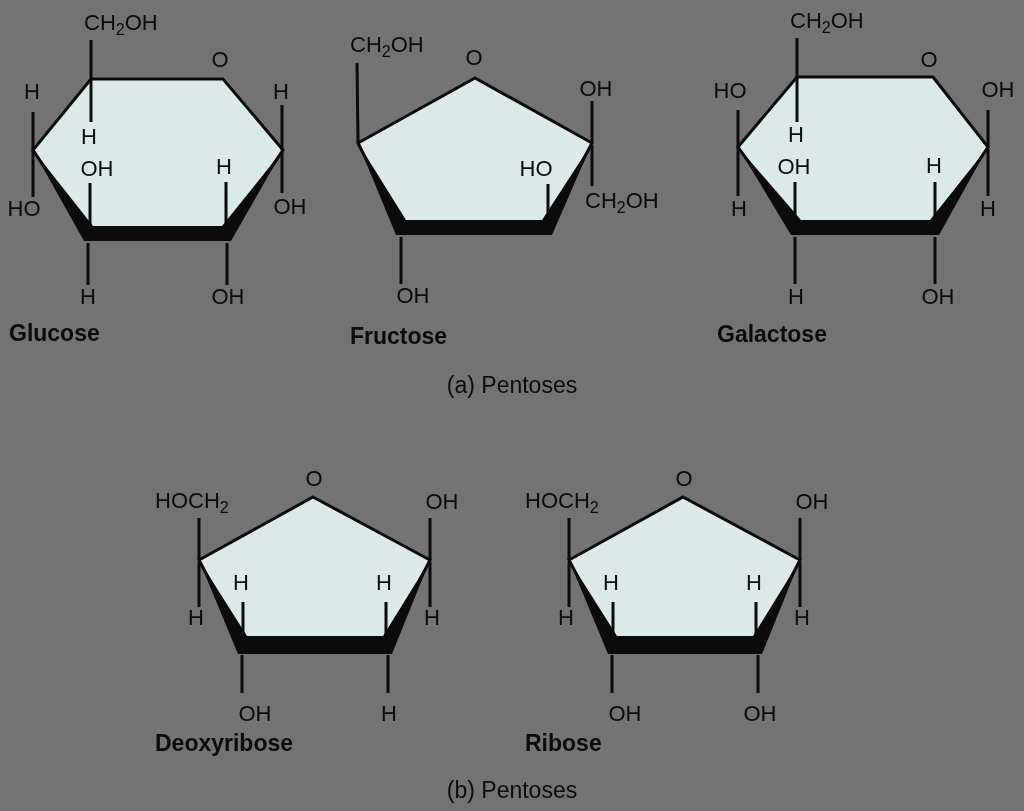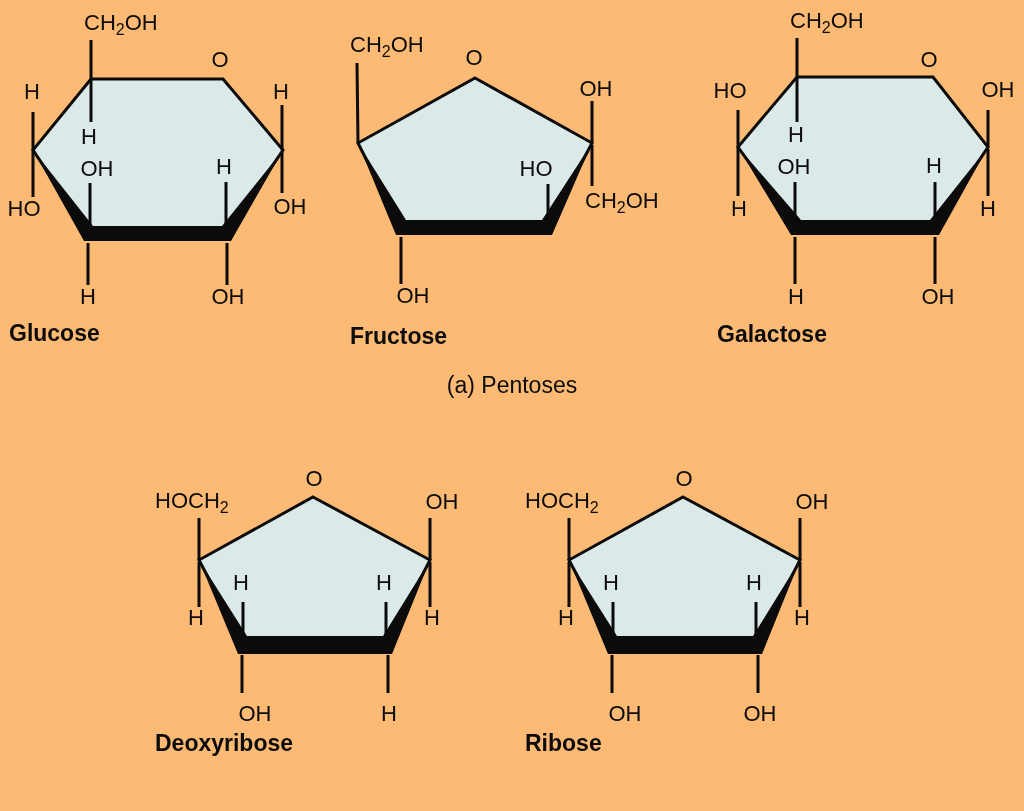--- a/index.html
+++ b/index.html
@@ -3,7 +3,7 @@
 <meta charset="utf-8">
 <style>
   html,body{margin:0;padding:0;background:#ffffff;}
-  #canvas{position:relative;width:1024px;height:811px;background:#fdba74;overflow:hidden;
+  #canvas{position:relative;width:1024px;height:811px;background:#737373;overflow:hidden;
           font-family:"Liberation Sans",sans-serif;}
   .mol{position:absolute;}
   svg text{font-family:"Liberation Sans",sans-serif;font-size:22px;fill:#0b0b0b;}

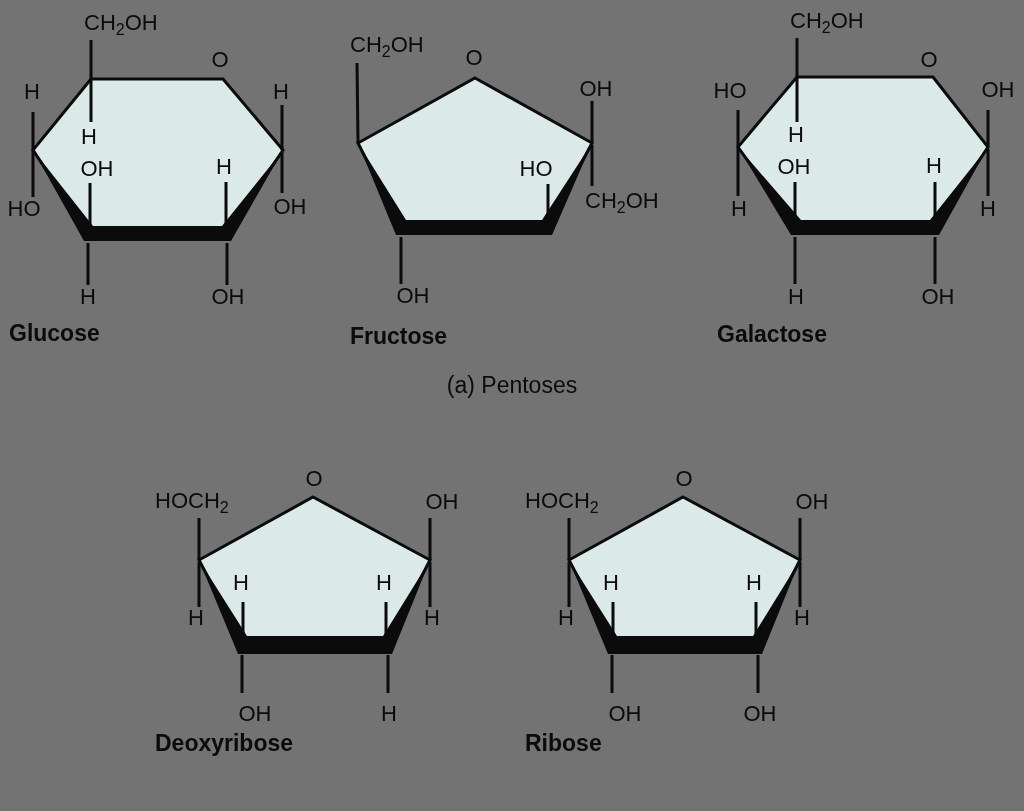--- a/index.html
+++ b/index.html
@@ -151,6 +151,7 @@
     <text class="molname" x="35" y="311" text-anchor="start">Ribose</text>
   </svg>
 
+  <div class="caption" id="caption-b">(b) Pentoses</div>
 
 </div>
 

